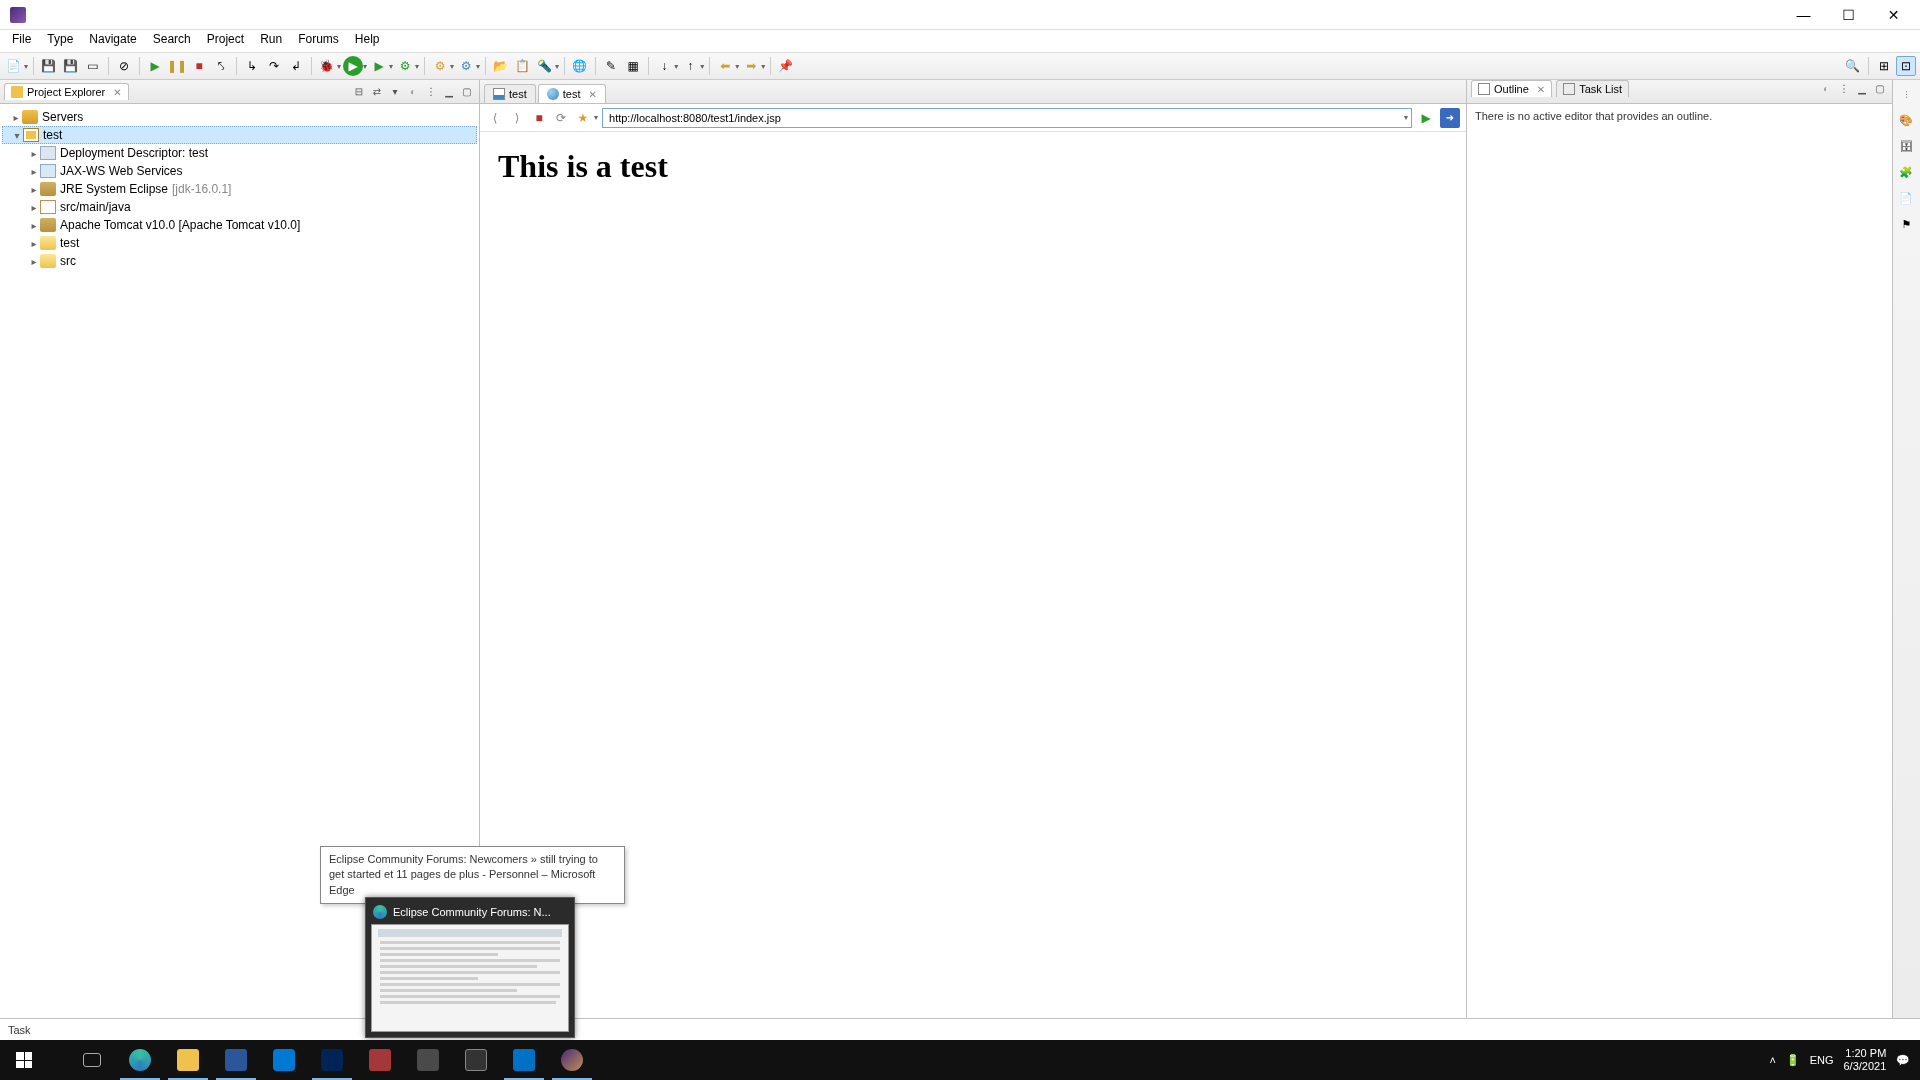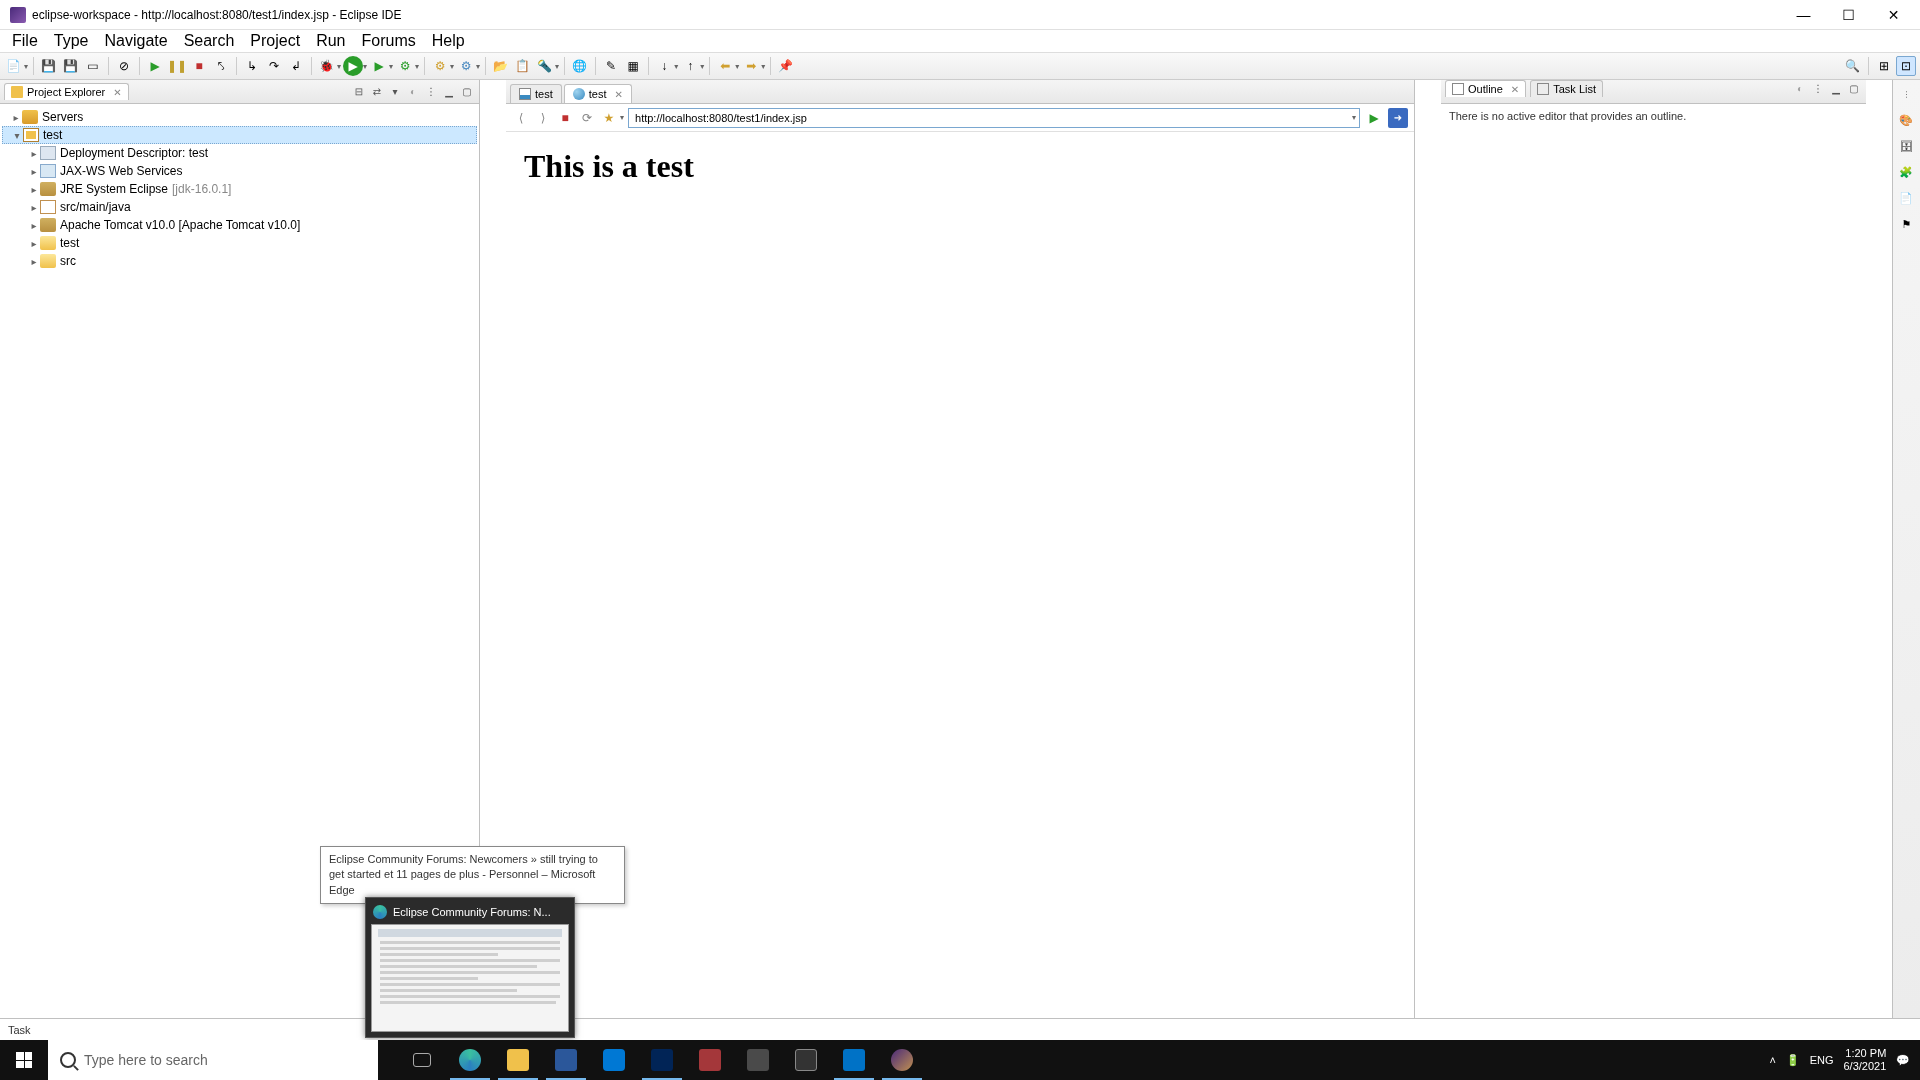--- a/index.html
+++ b/index.html
@@ -114,7 +114,6 @@
 
 <div class="titlebar">
   <div class="app-icon"></div>
-  <div class="title">eclipse-workspace - http://localhost:8080/test1/index.jsp - Eclipse IDE</div>
   <div class="win-controls">
     <div class="win-btn">—</div>
     <div class="win-btn">☐</div>

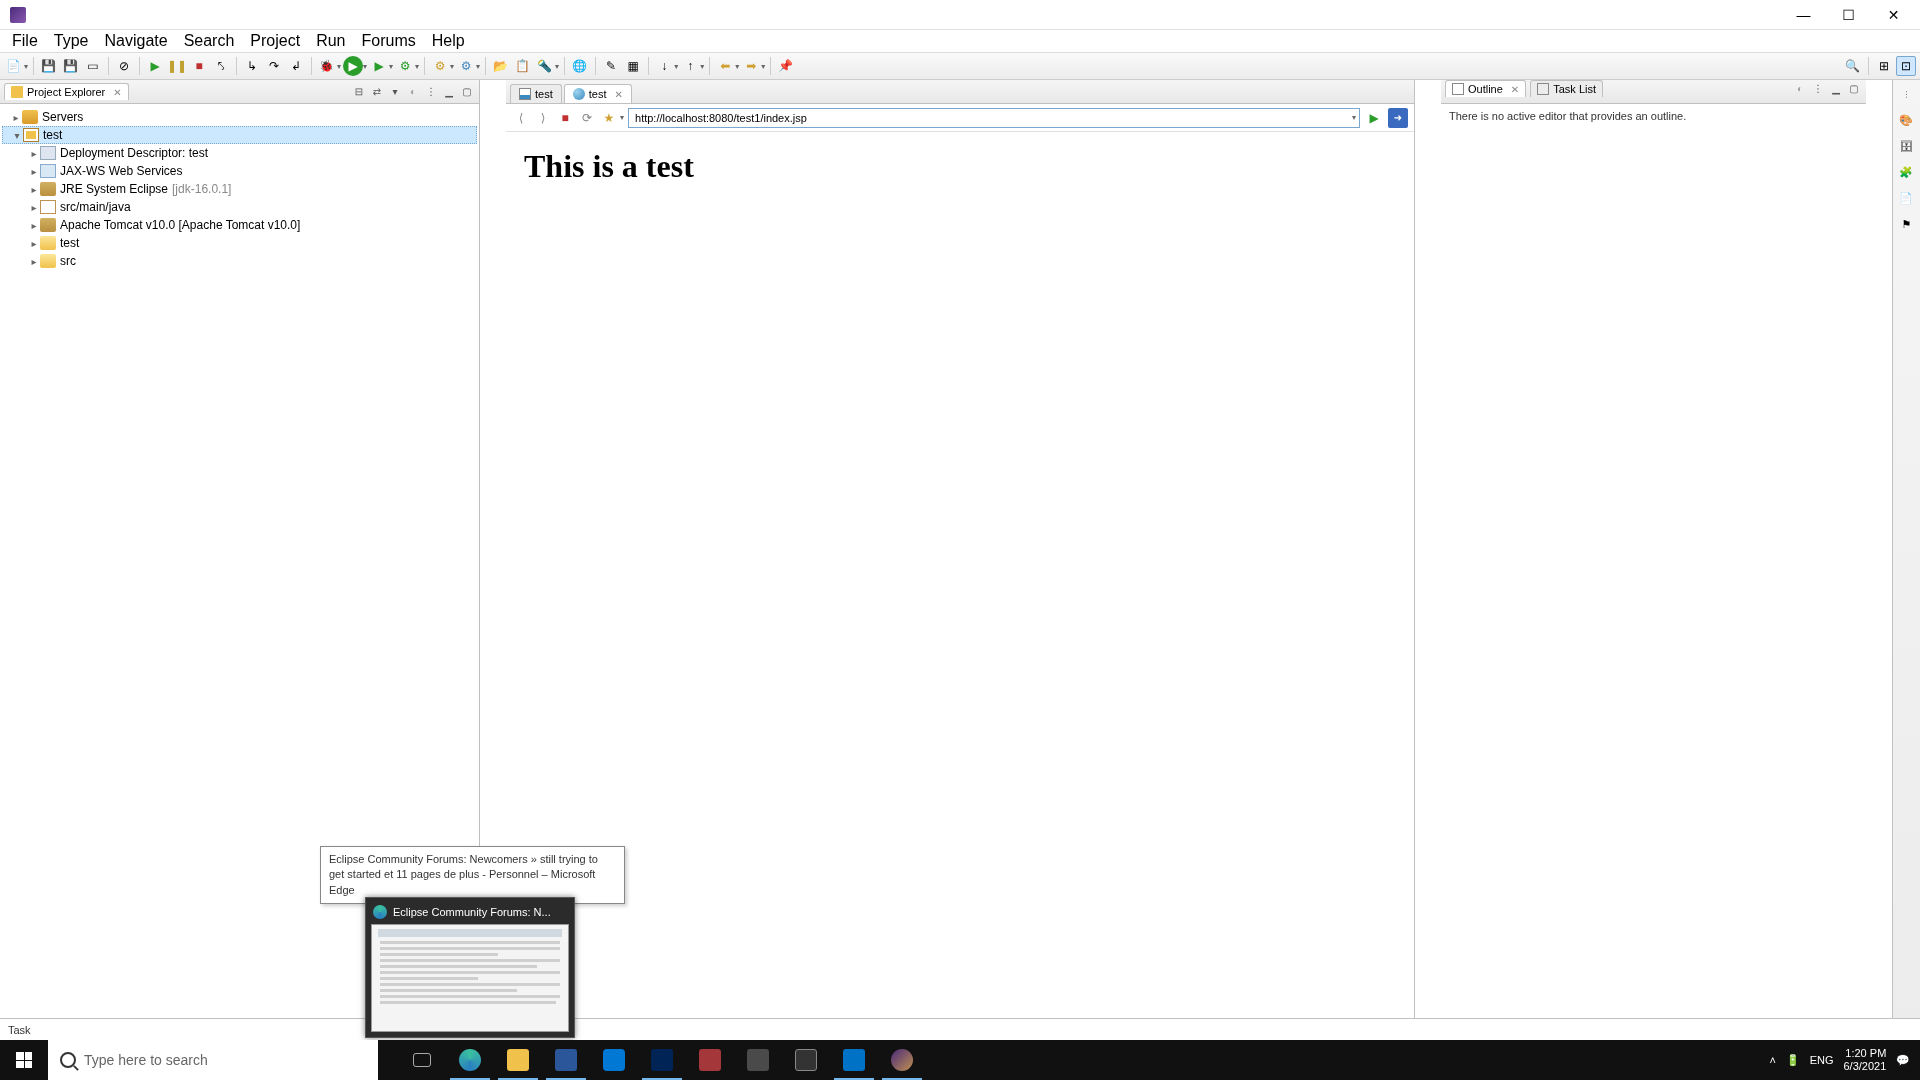--- a/index.html
+++ b/index.html
@@ -13,7 +13,7 @@
 .win-btn { width: 45px; height: 30px; display: flex; align-items: center; justify-content: center; font-size: 14px; color: #000; cursor: pointer; }
 
 
-.menubar { height: 22px; background: #fff; display: flex; align-items: flex-end; padding: 0 4px; font-size: 16px; }
+.menubar { height: 22px; background: #fff; display: flex; align-items: flex-start; padding: 0 4px; font-size: 12px; }
 .menubar .menu-item { padding: 2px 8px; cursor: pointer; }
 
 

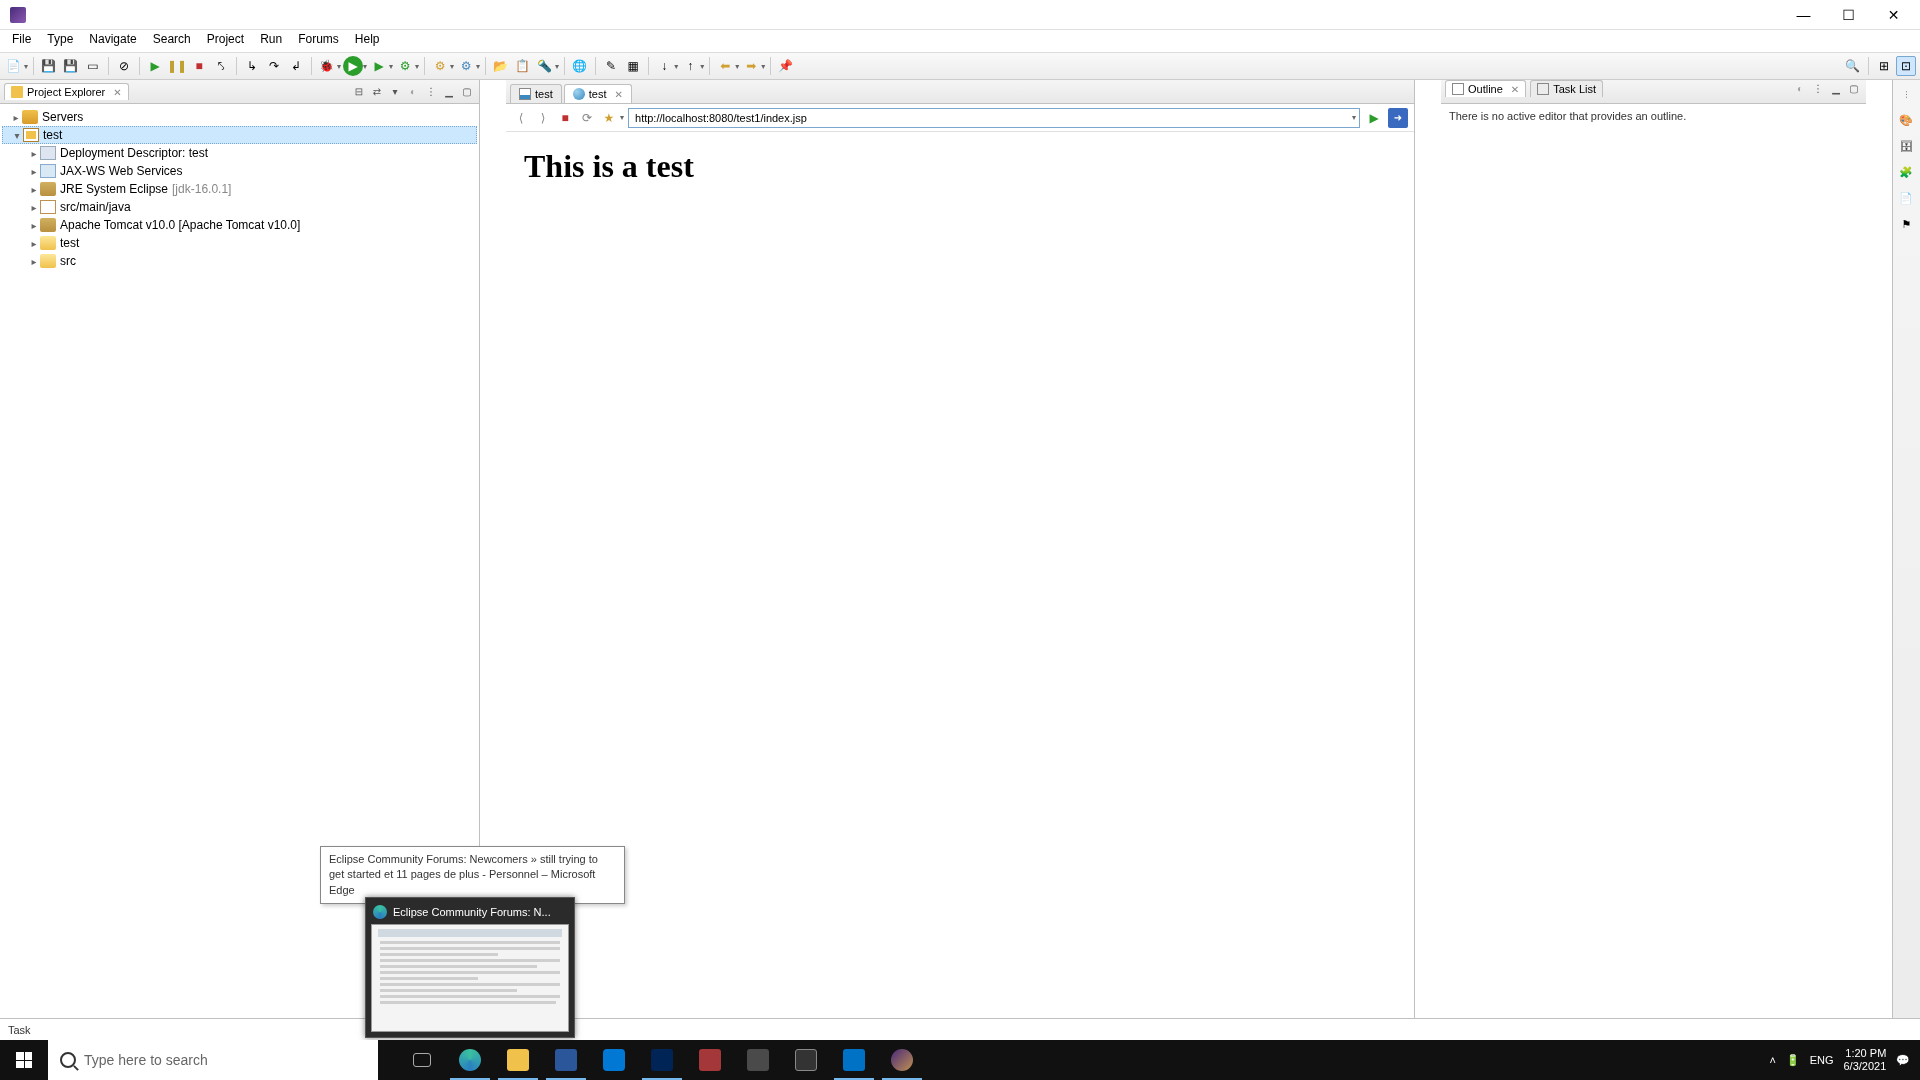--- a/index.html
+++ b/index.html
@@ -24,7 +24,7 @@
 .toolbar-right { margin-left: auto; display: flex; align-items: center; gap: 2px; }
 
 
-.main { display: flex; height: calc(1080px - 30px - 22px - 28px - 22px - 40px); gap: 26px; }
+.main { display: flex; height: calc(1080px - 30px - 22px - 28px - 22px - 40px); }
 
 
 .sidebar-left { width: 480px; border-right: 1px solid #c0c0c0; display: flex; flex-direction: column; background: #fff; }

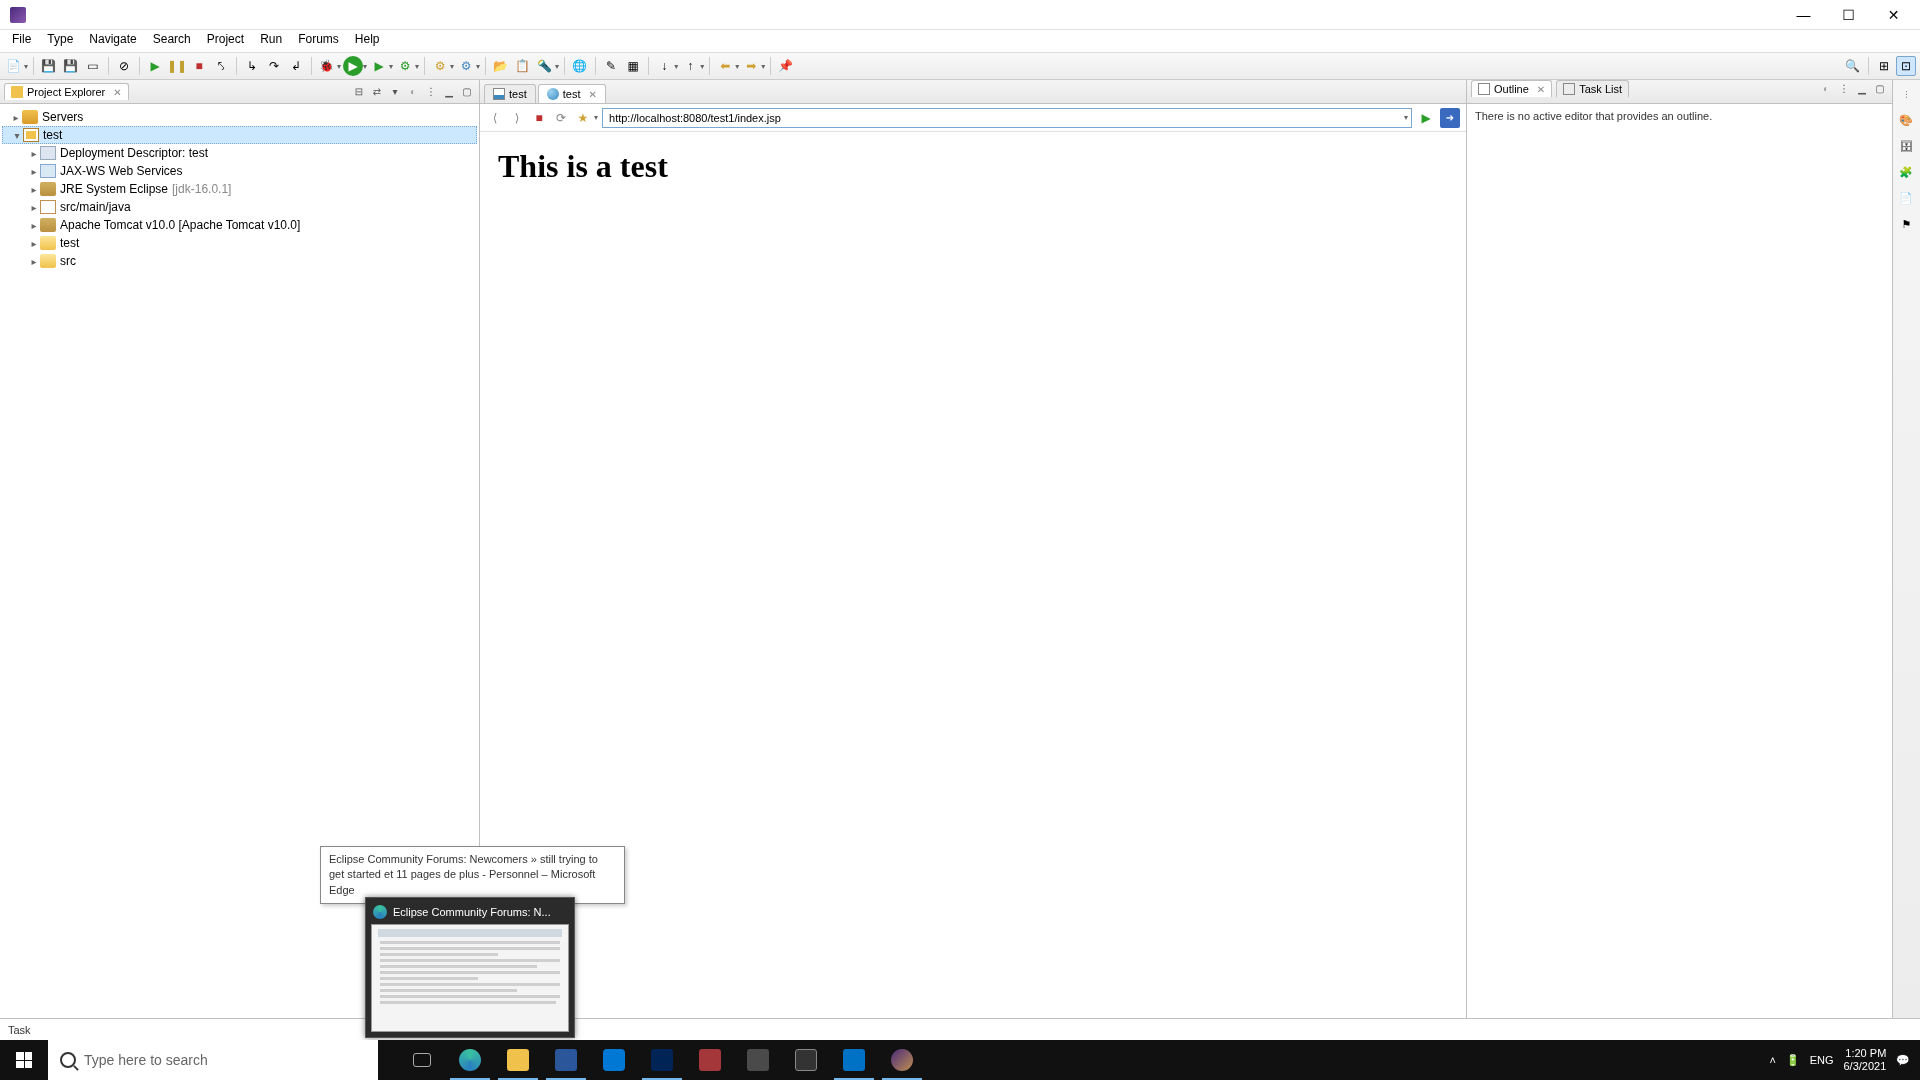--- a/index.html
+++ b/index.html
@@ -363,10 +363,6 @@
         <div></div>
       </div>
   </div>
-  <div class="search-box">
-    <span class="mg"></span>
-    <span>Type here to search</span>
-  </div>
   <div class="task-icons">
     <div class="task-ic">
         <div class="sq" style="background:transparent;border:1px solid #aaa;width:18px;height:14px"></div>

